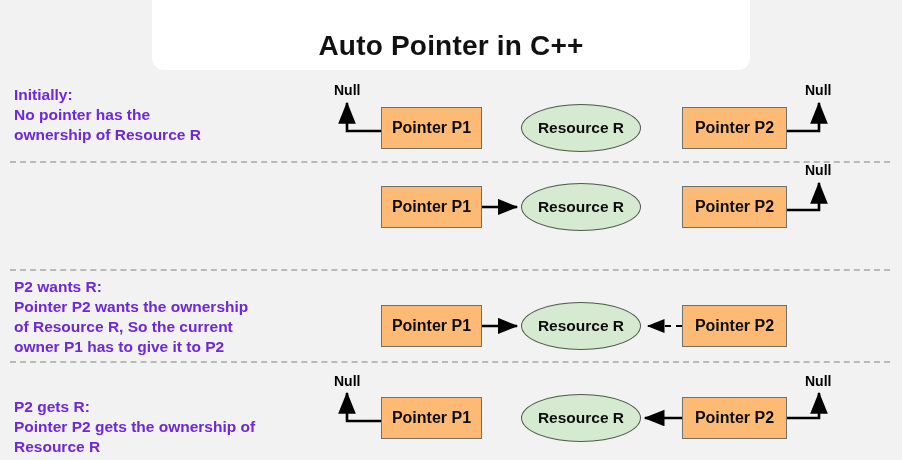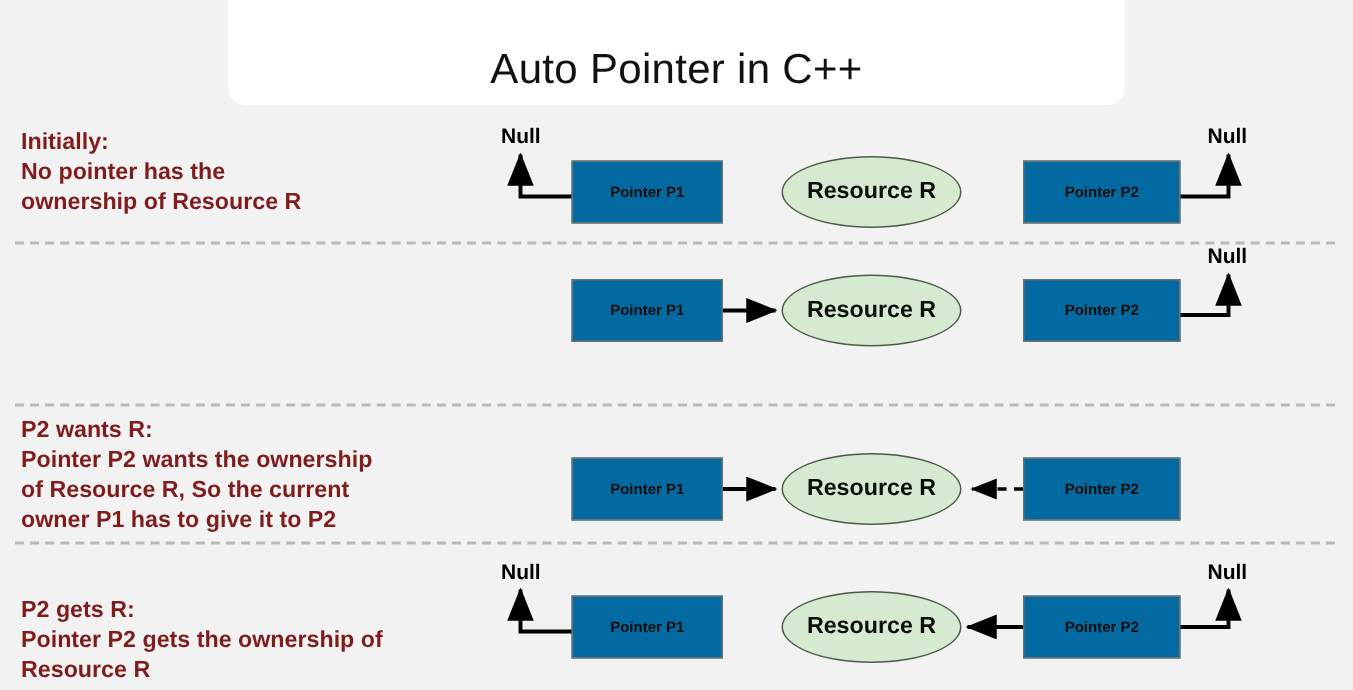--- a/index.html
+++ b/index.html
@@ -19,7 +19,7 @@
     padding-bottom:10px;box-sizing:border-box;
   }
   .title-text{
-    font-size:28px;font-weight:400;color:#111111;letter-spacing:.2px;
+    font-size:28px;font-weight:700;color:#111111;letter-spacing:.2px;
     line-height:1;
   }
 

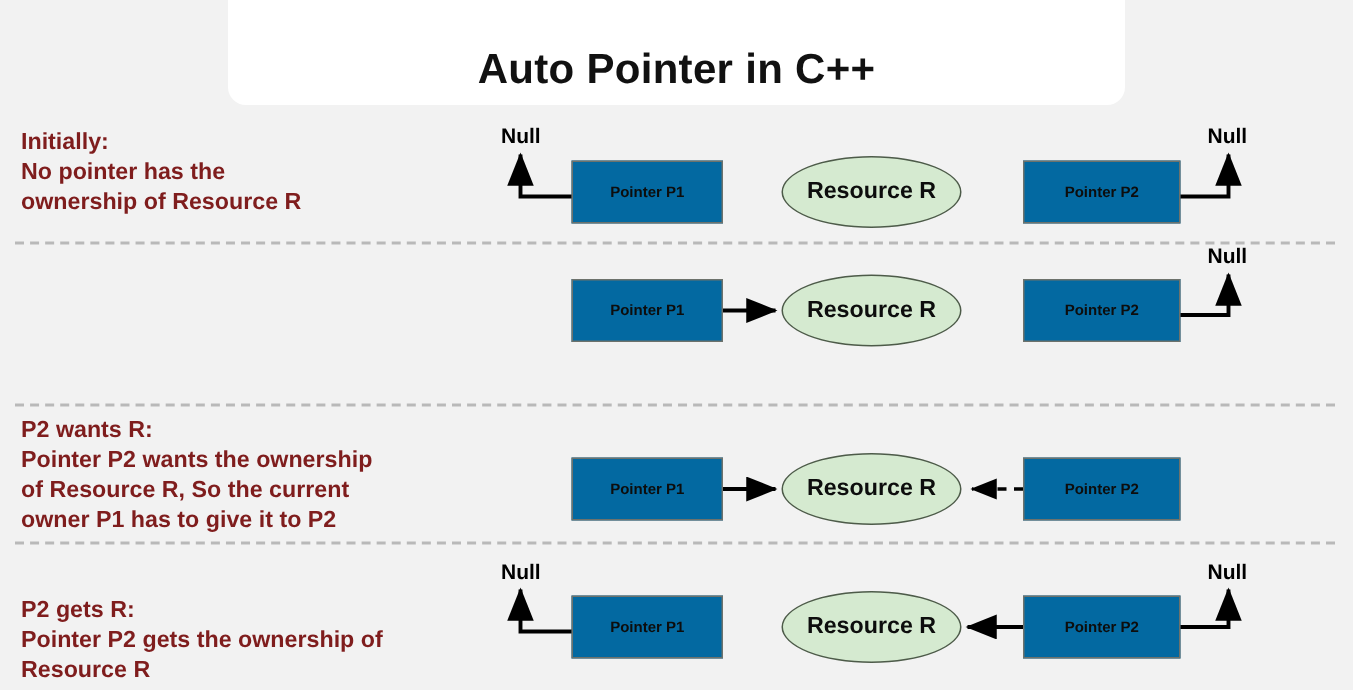--- a/index.html
+++ b/index.html
@@ -34,7 +34,7 @@
   
   .caption{
     position:absolute;left:14px;width:300px;
-    font-size:15.5px;font-weight:700;color:#7f1d1d;line-height:1.30;
+    font-size:15.5px;font-weight:700;color:#6d28d9;line-height:1.30;
     white-space:pre-line;
   }
   .cap-1{top:85px;}

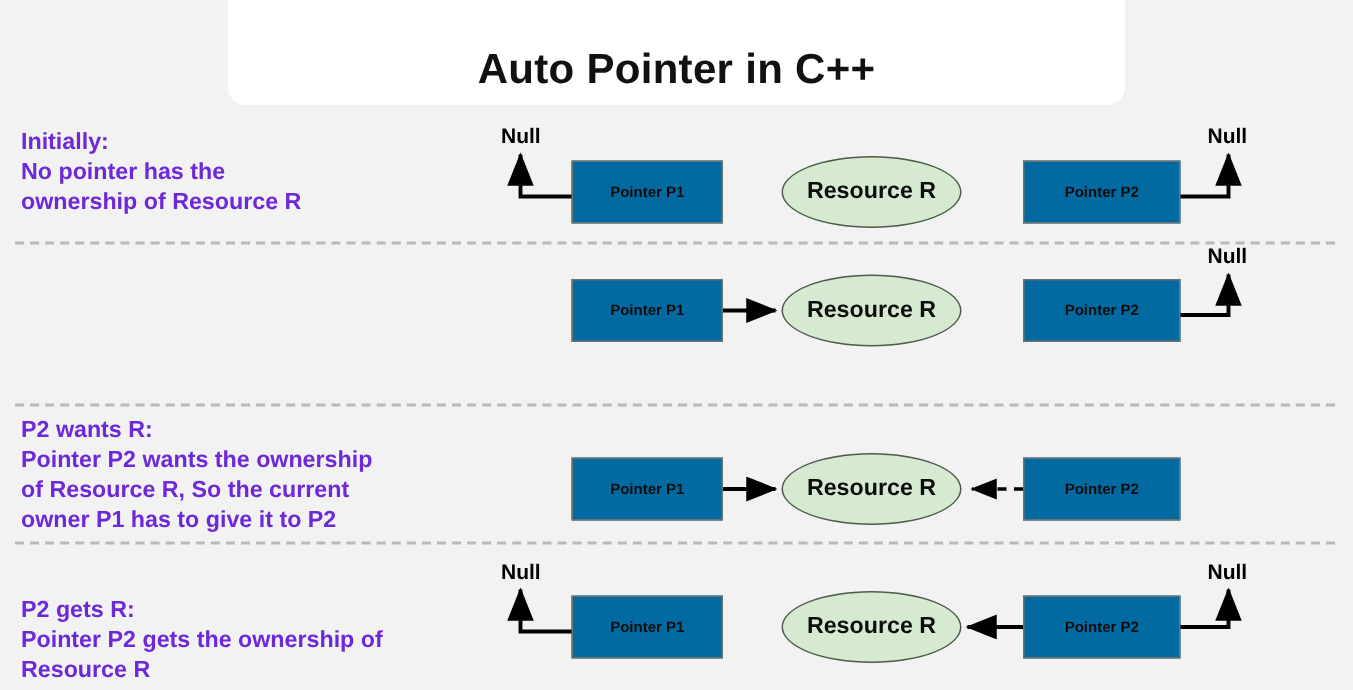--- a/index.html
+++ b/index.html
@@ -45,9 +45,9 @@
   
   .pbox{
     position:absolute;height:42px;
-    background:#0369a1;border:1.5px solid #6d726c;
+    background:#fdba74;border:1.5px solid #6d726c;
     display:flex;align-items:center;justify-content:center;
-    font-size:10px;font-weight:700;color:#0d0d0d;
+    font-size:16px;font-weight:700;color:#0d0d0d;
     box-sizing:border-box;
   }
   .ellipse{

